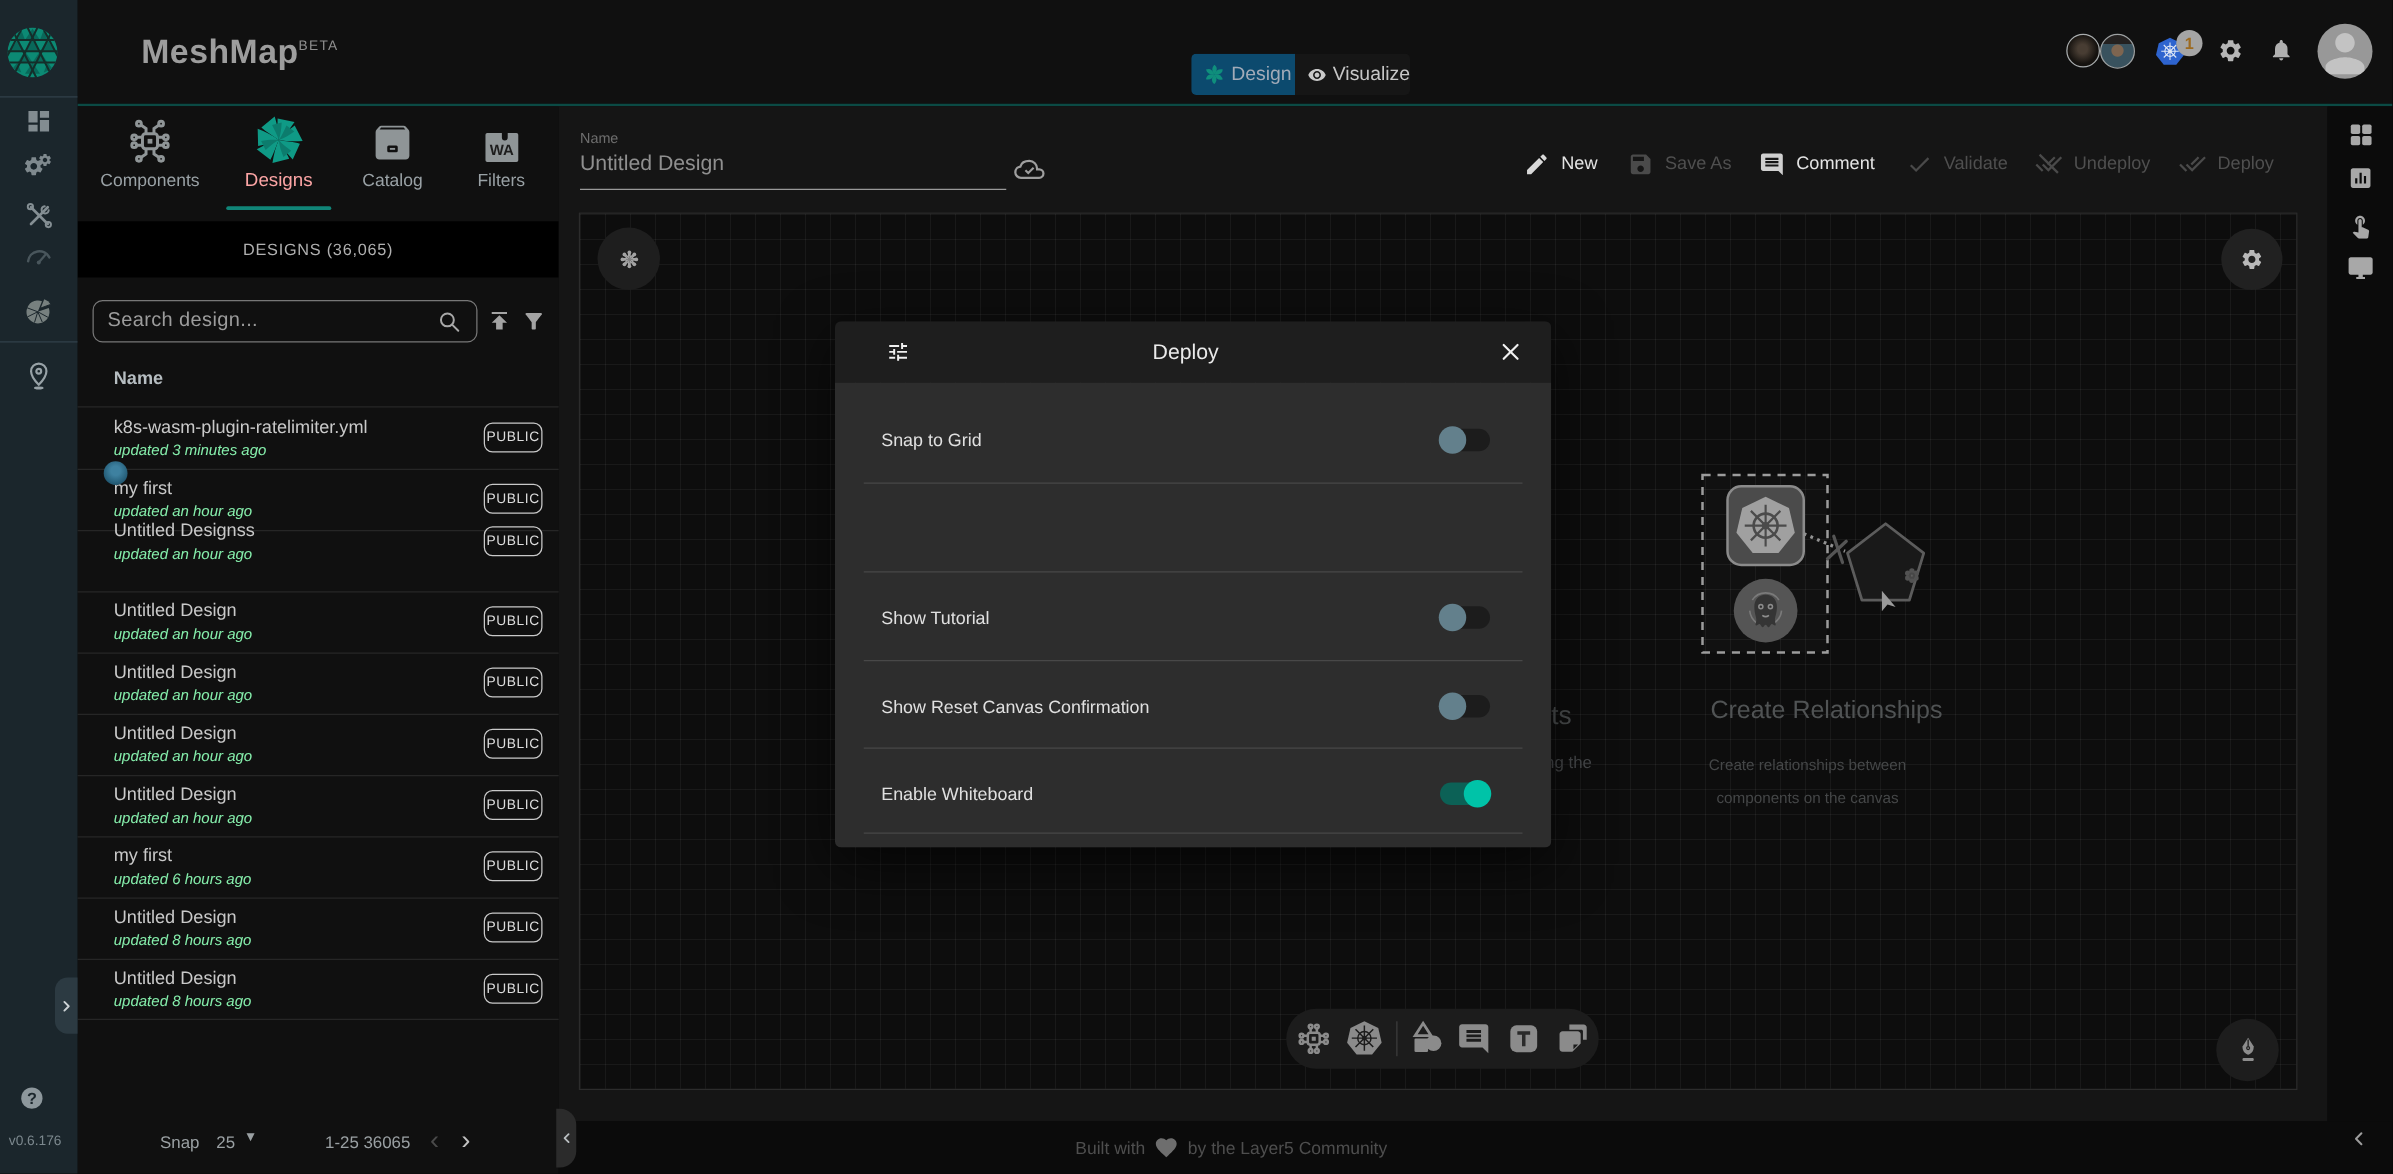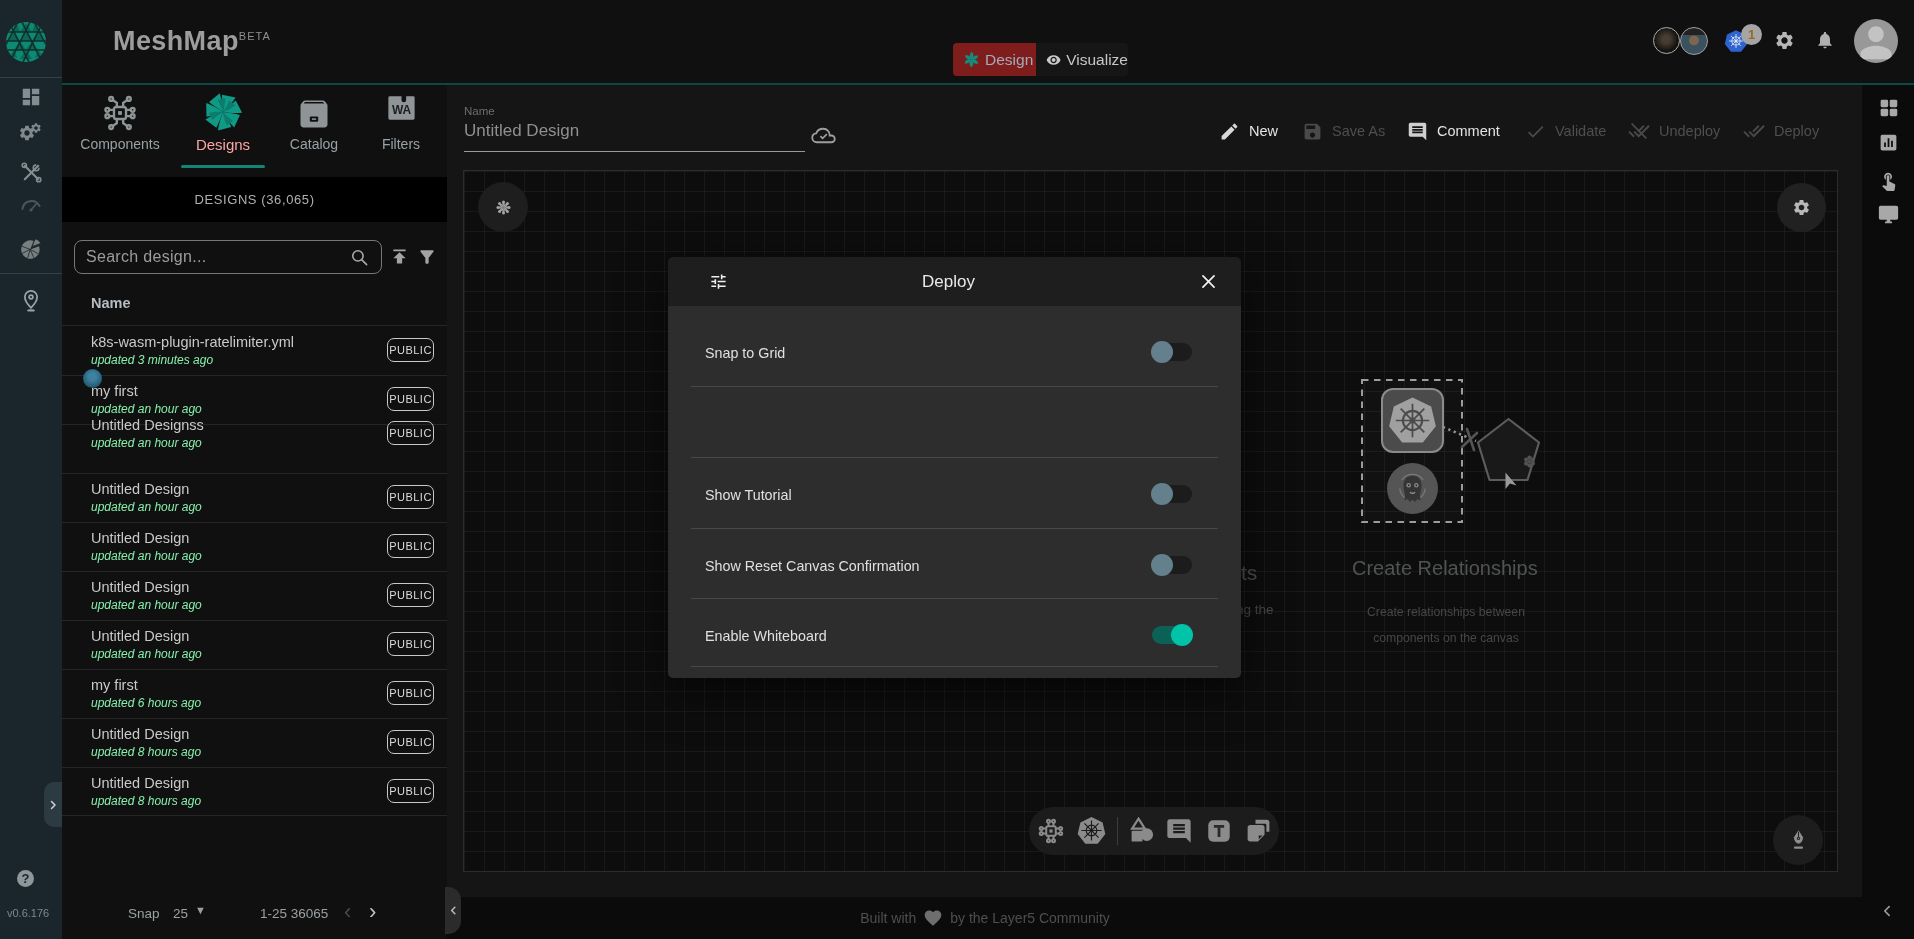--- a/index.html
+++ b/index.html
@@ -13,7 +13,7 @@
 #tealline{left:62px;top:83px;width:1852px;height:2px;background:#0b4a44}
 #seg{left:953px;top:43px;height:33px;display:flex;border-radius:4px;overflow:hidden}
 .segbtn{display:flex;align-items:center;gap:5px;font-size:15.5px}
-#seg .d{width:83px;padding-left:10px;background:#7f1d1d;color:#a2abb8}
+#seg .d{width:83px;padding-left:10px;background:#0c4a6e;color:#a2abb8}
 #seg .v{width:92px;padding-left:10px;background:#161616;color:#c6c6c6}
 
 #sidebar{left:0;top:0;width:62px;height:939px;background:#1b262c;z-index:6}

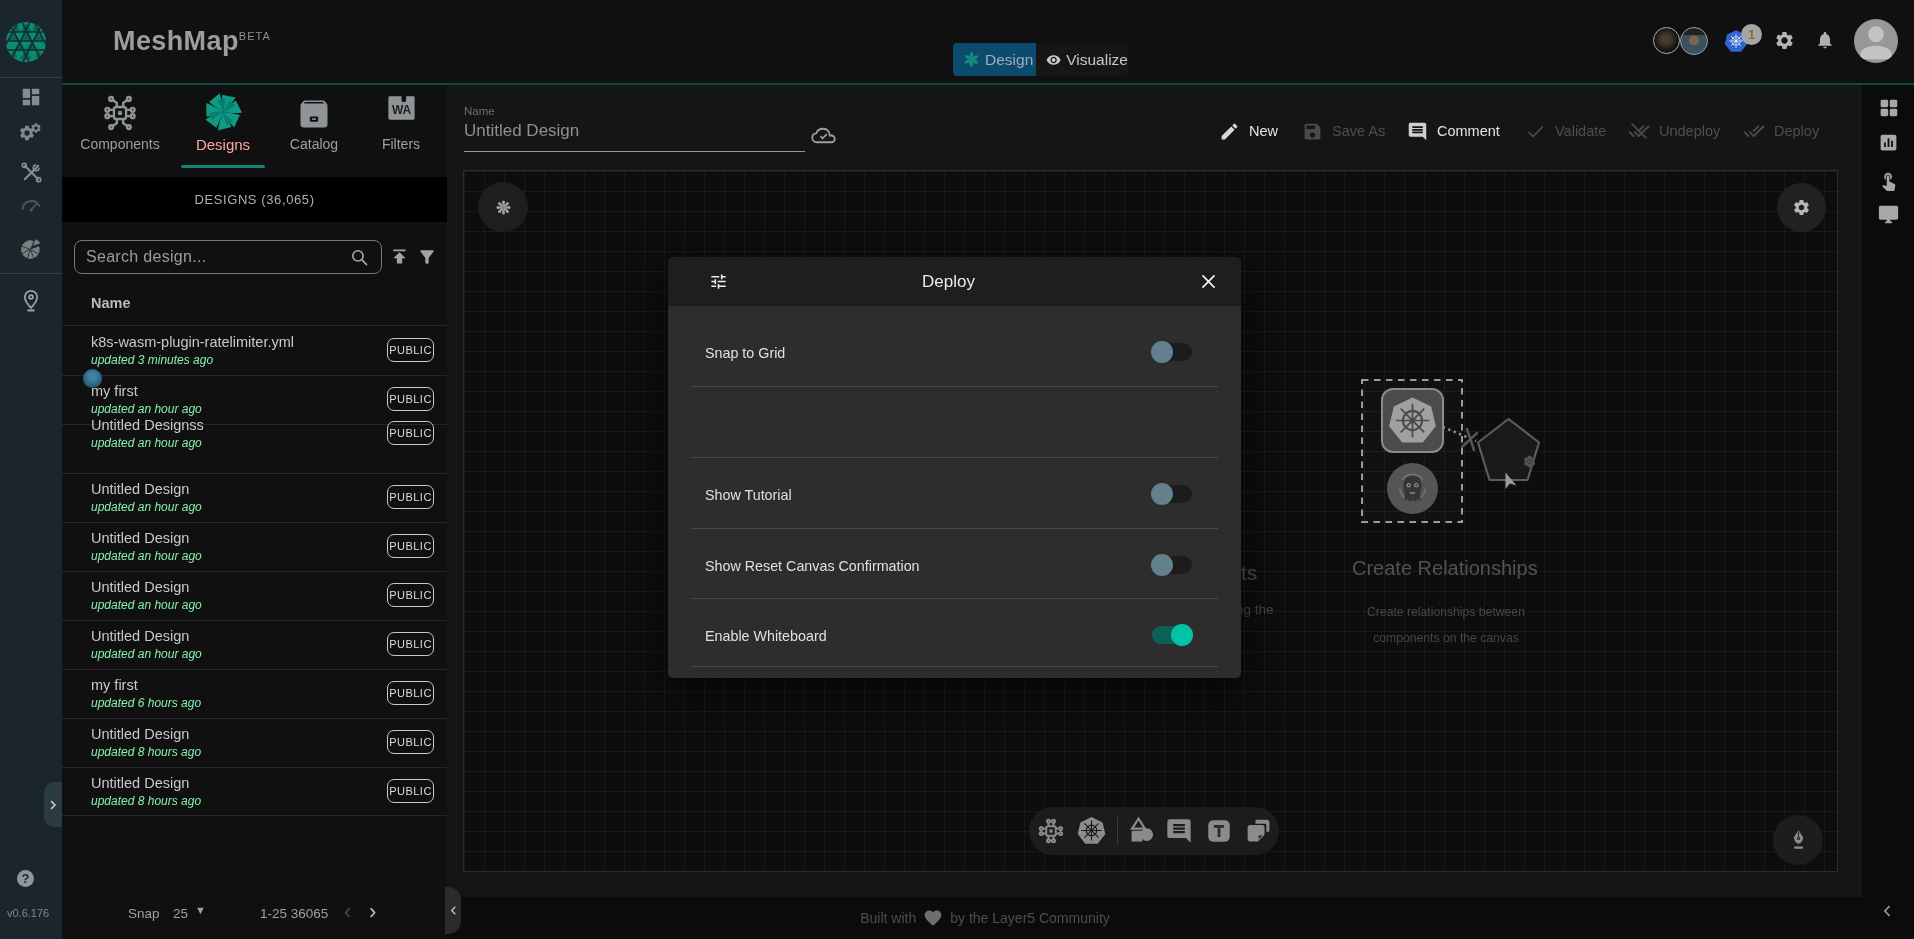--- a/index.html
+++ b/index.html
@@ -247,7 +247,7 @@
         <div class="lbl">Catalog</div>
       </div>
     <div class="tab" style="left:291px" id="tab4">
-        <div class="ticn" style="height:49px;padding-top:5px"><svg width="35" height="36" viewBox="0 0 24 24">
+        <div class="ticn" style="height:49px;padding-top:15px"><svg width="35" height="36" viewBox="0 0 24 24">
             <path d="M4 4 h8 v2.5 a1.6 1.6 0 0 0 3.2 0 V4 H20 a1 1 0 0 1 1 1 v14 a1 1 0 0 1 -1 1 H4 a1 1 0 0 1 -1 -1 V5 a1 1 0 0 1 1 -1 Z" fill="#8f9597"></path>
             <text x="12" y="16.3" text-anchor="middle" font-family="Liberation Sans,sans-serif" font-size="8.2" font-weight="bold" fill="#1d1d1d">WA</text>
           </svg></div>

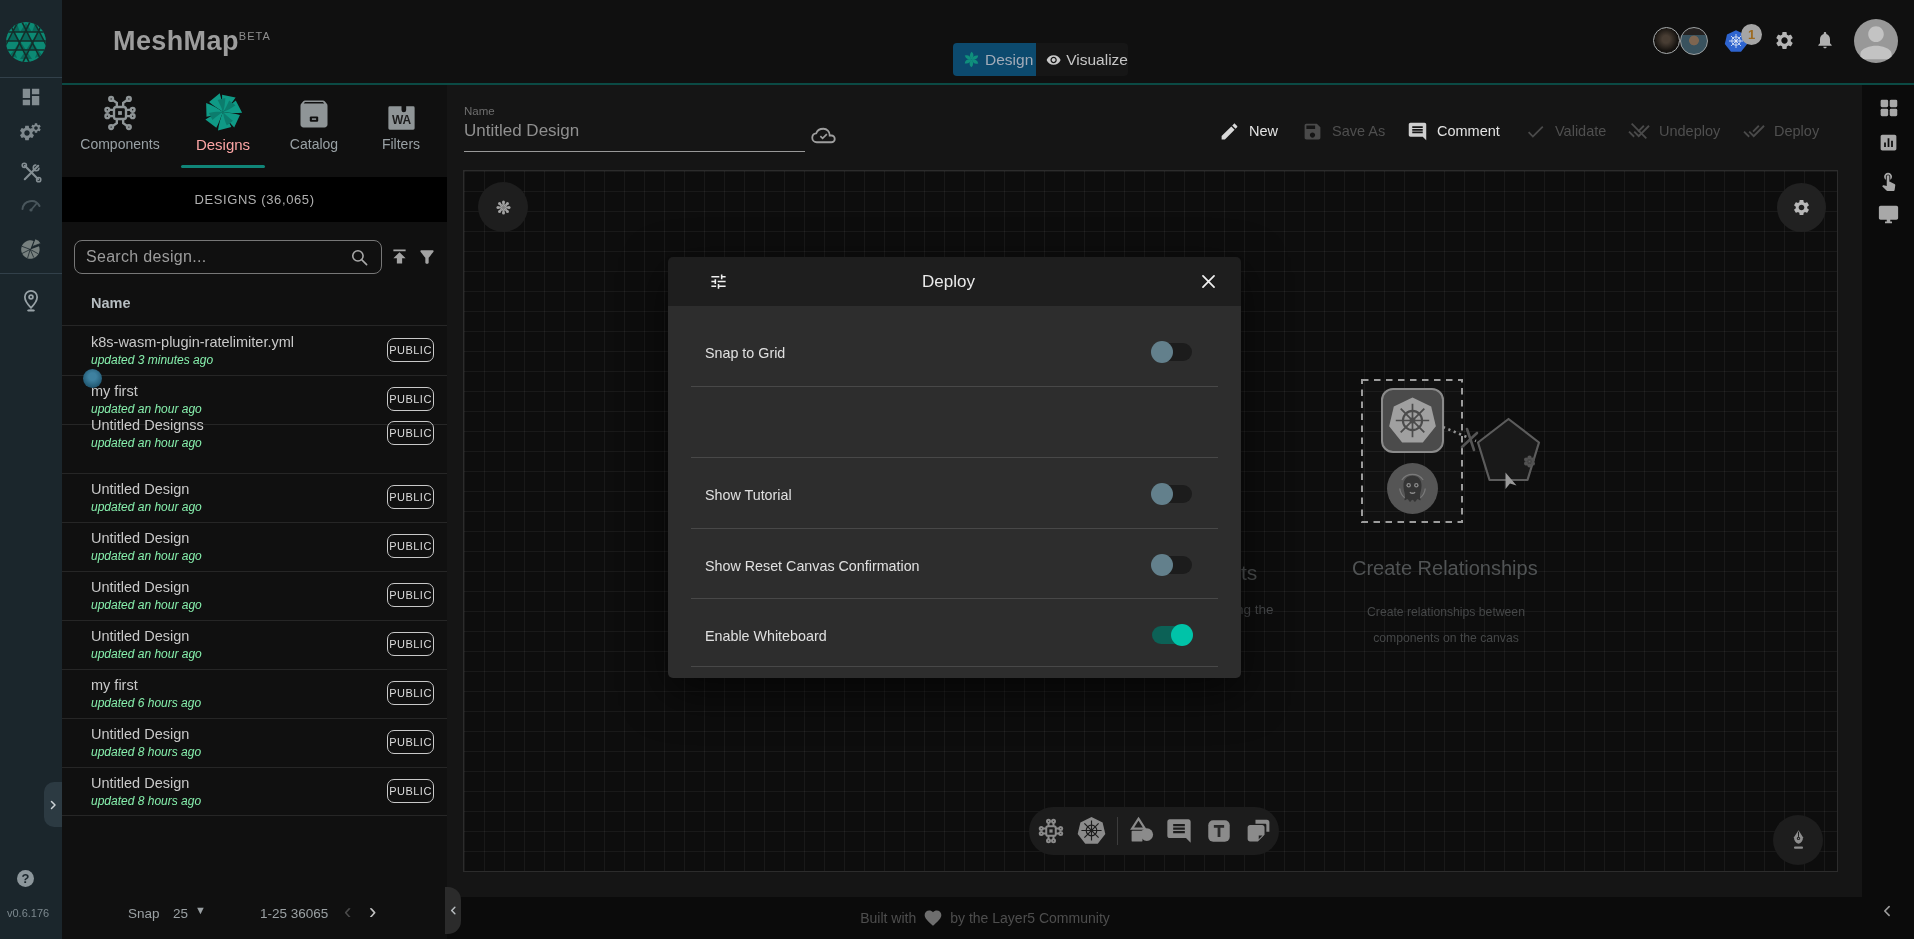--- a/index.html
+++ b/index.html
@@ -443,7 +443,7 @@
           </svg></div>
       <div class="abs" style="left:777px;top:390px;font-size:21px;color:#4b4e4f">ts</div>
       <div class="abs" style="left:772px;top:431px;font-size:13.5px;color:#46484a">ng the</div>
-      <div class="abs" style="left:888px;top:386px;width:202px;text-align:left;font-size:20px;color:#505354">Create Relationships</div>
+      <div class="abs" style="left:888px;top:386px;width:202px;text-align:right;font-size:20px;color:#505354">Create Relationships</div>
       <div class="abs" style="left:831px;top:428px;width:302px;text-align:center;font-size:12.2px;color:#454748;line-height:26px">Create relationships between<br>components on the canvas</div>
       <div class="abs" id="dock" style="left:565px;top:636px;width:250px;height:48px;background:#1c1c1c;border-radius:24px">
         <svg class="abs" style="left:7px;top:9px" width="30" height="30" viewBox="0 0 24 24" fill="none" stroke="#8b8b8b" stroke-width="1.6">

